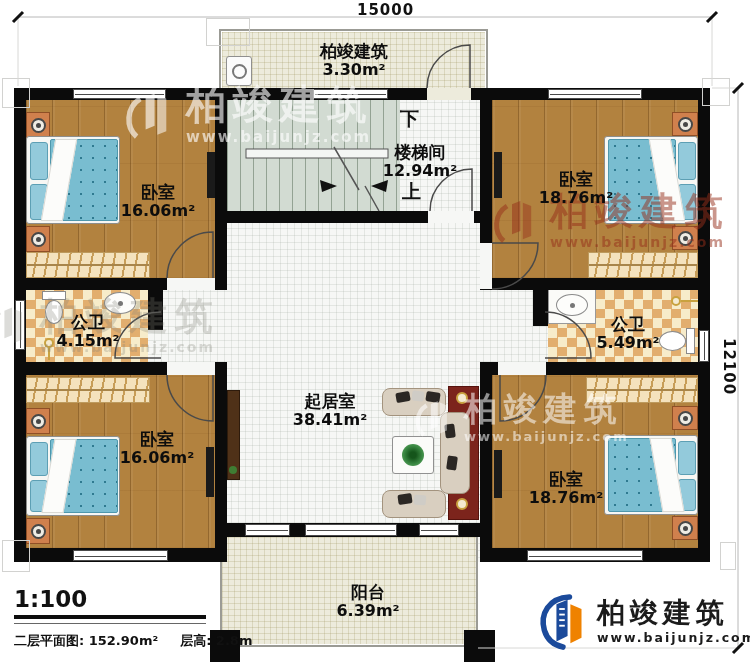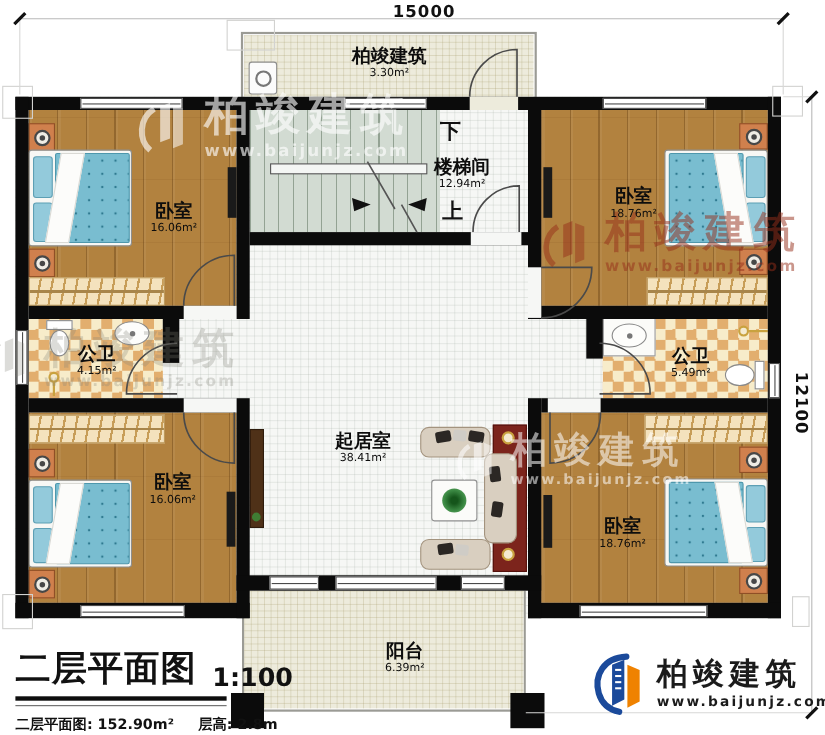--- a/index.html
+++ b/index.html
@@ -65,7 +65,7 @@
   .console{position:absolute;background:#4f3118;border:1px solid #2e1b0c}
   .rlabel{position:absolute;transform:translateX(-50%);text-align:center;line-height:1.12;white-space:nowrap;color:#0d0d0d}
   .rlabel .n{font-weight:bold;font-size:17px}
-  .rlabel .ar{font-weight:normal;font-size:10px}
+  .rlabel .ar{font-weight:bold;font-size:16px}
   .stair-lab{position:absolute;font-weight:bold;font-size:19px;color:#111}
   .dim{position:absolute;font-weight:bold;color:#111;font-size:15px;letter-spacing:1px}
   .dim.v{writing-mode:vertical-rl}

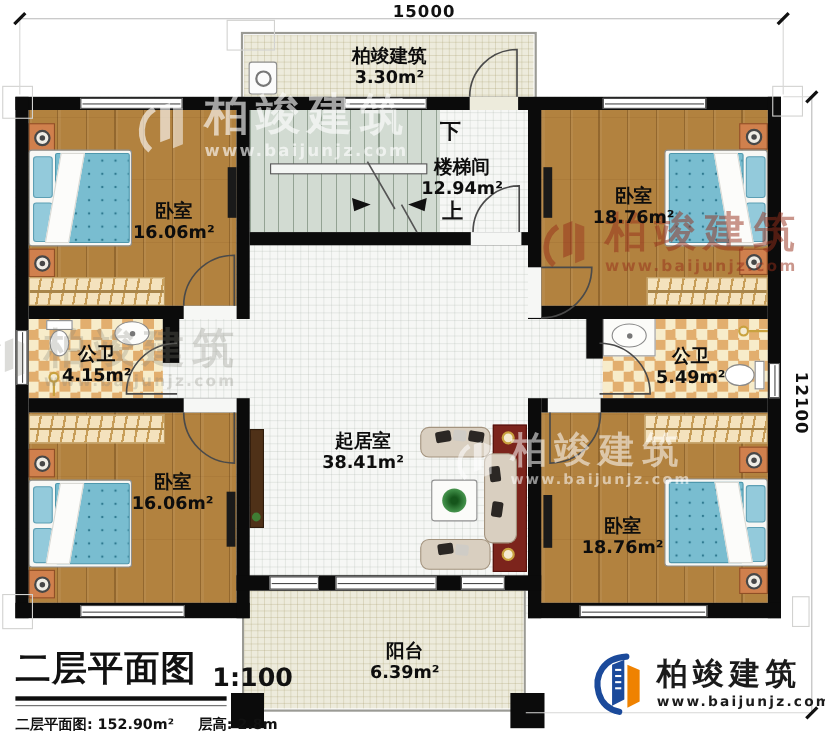--- a/index.html
+++ b/index.html
@@ -396,7 +396,6 @@
 
   <div id="titleblock" class="a" style="left:14px;top:586px">
     <div style="display:flex;align-items:flex-end;gap:14px">
-      <span class="tt">二层平面图</span>
       <span class="sc">1:100</span>
     </div>
     <div class="bar1"></div>

